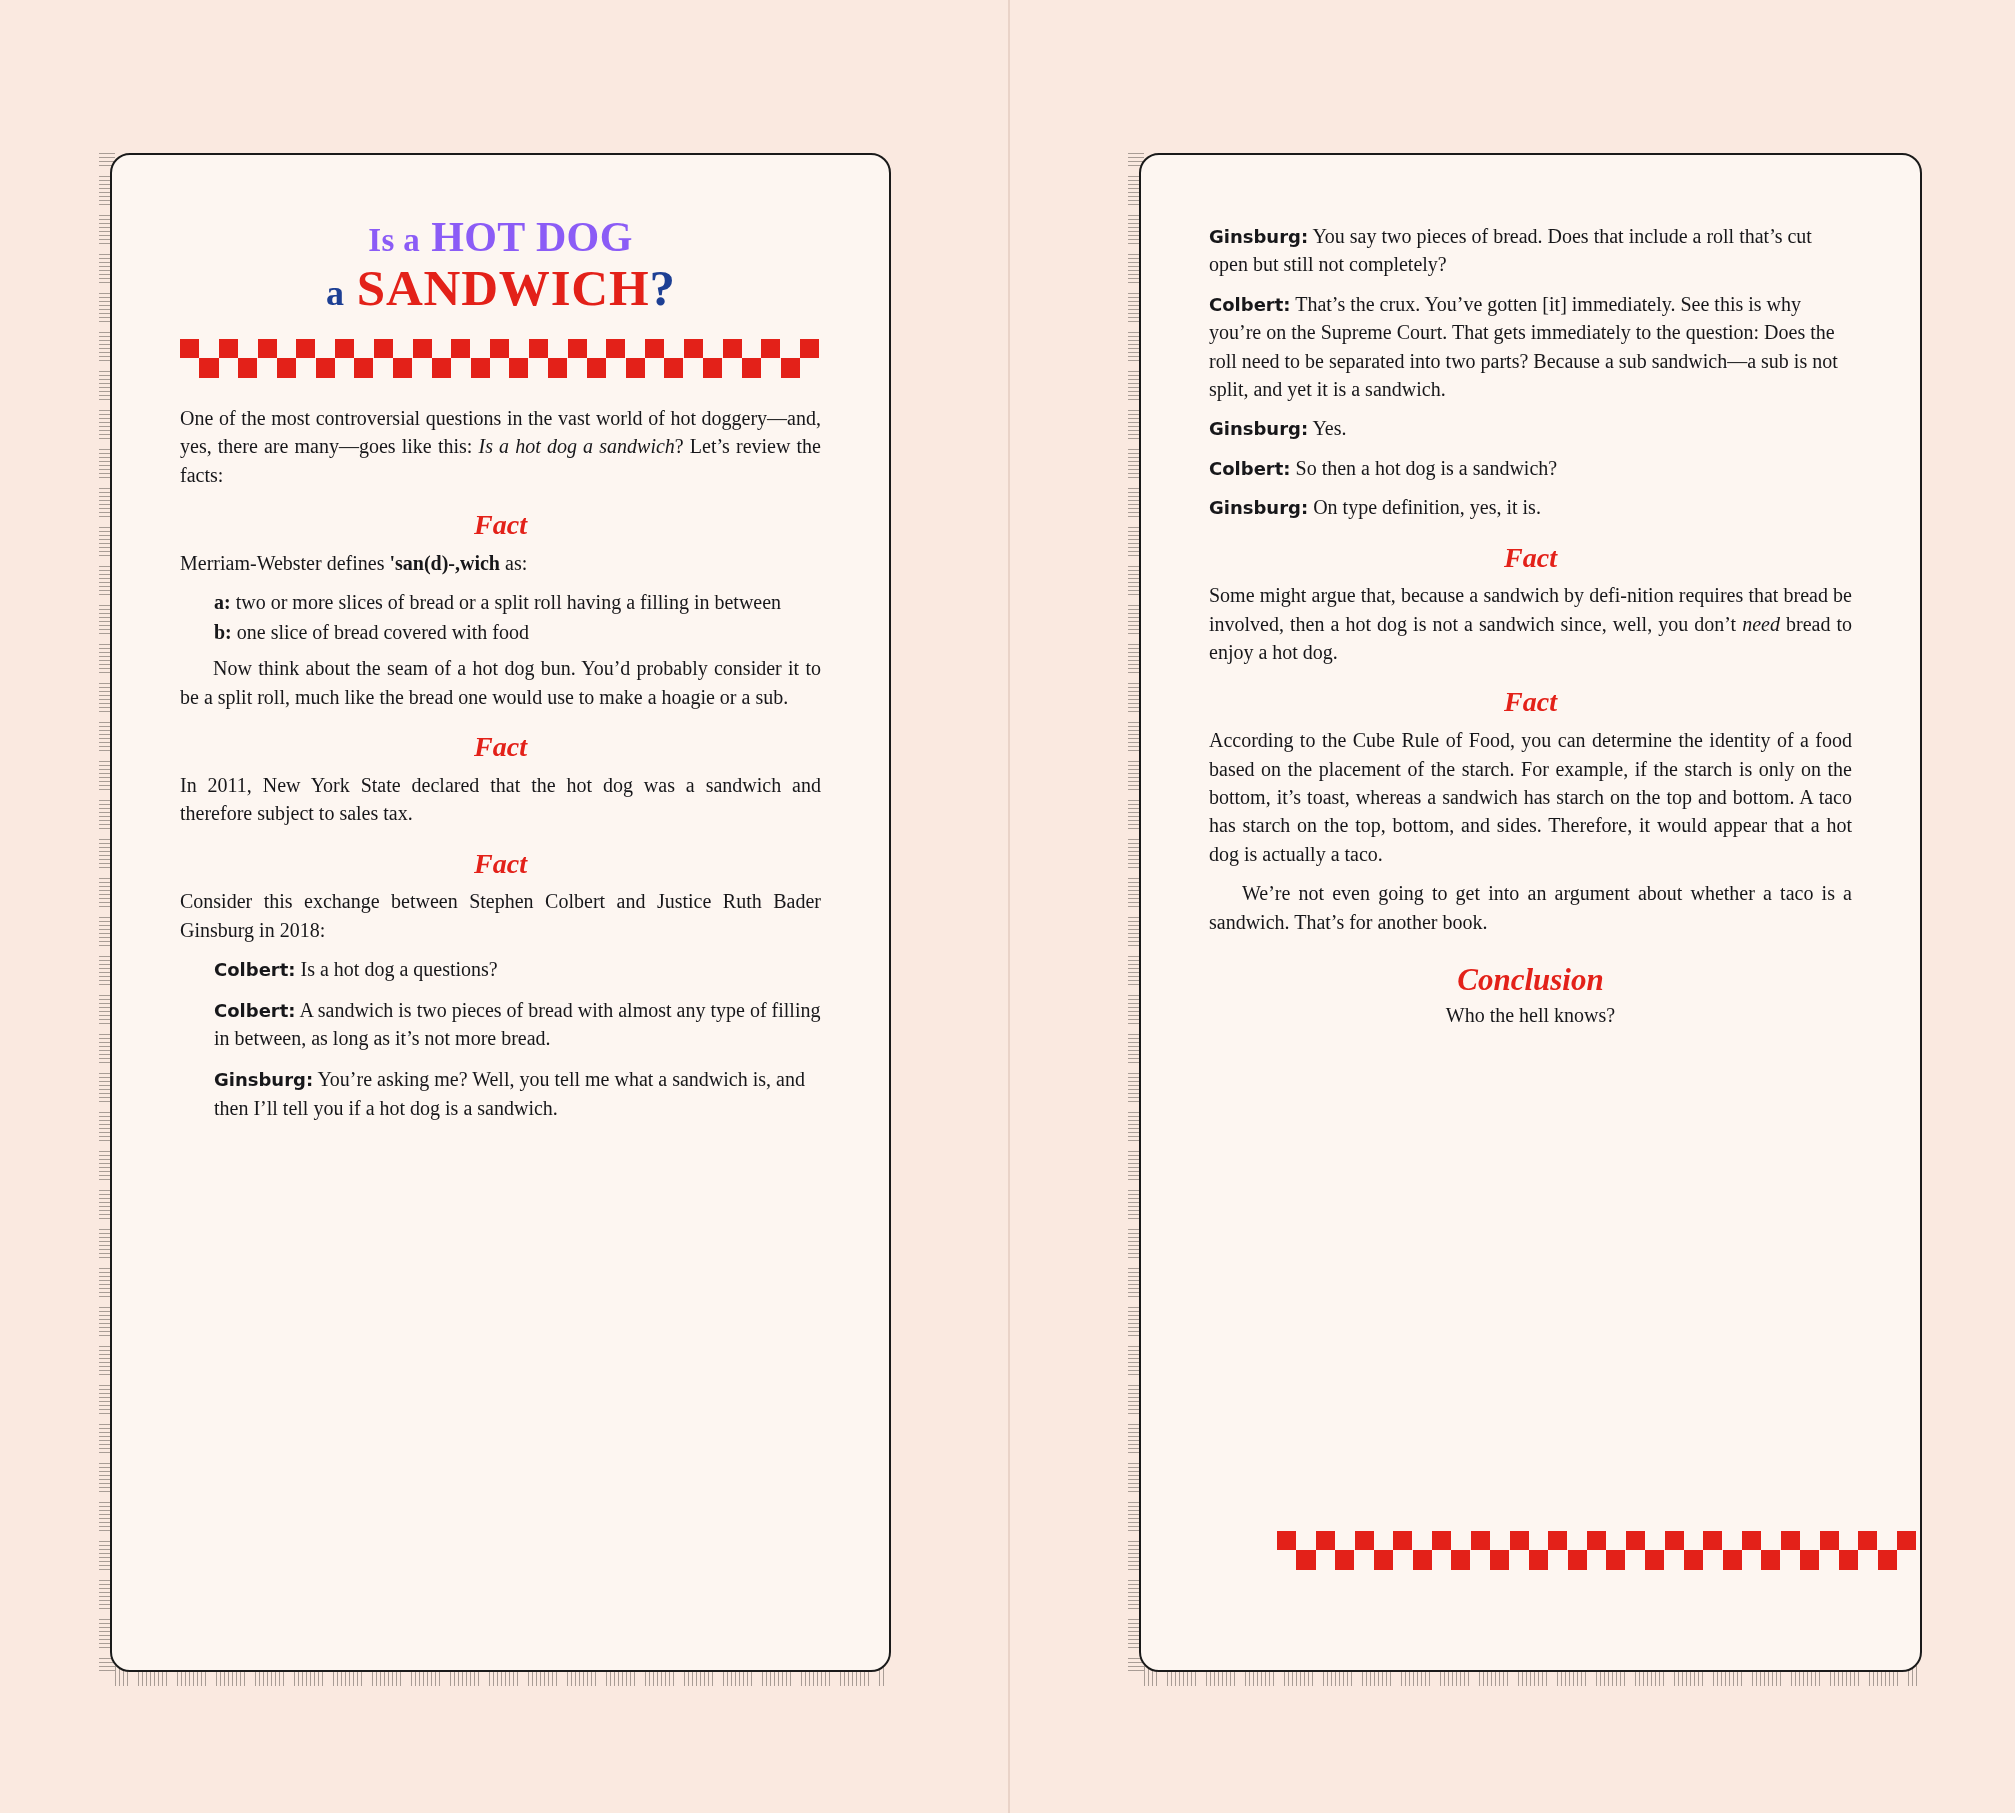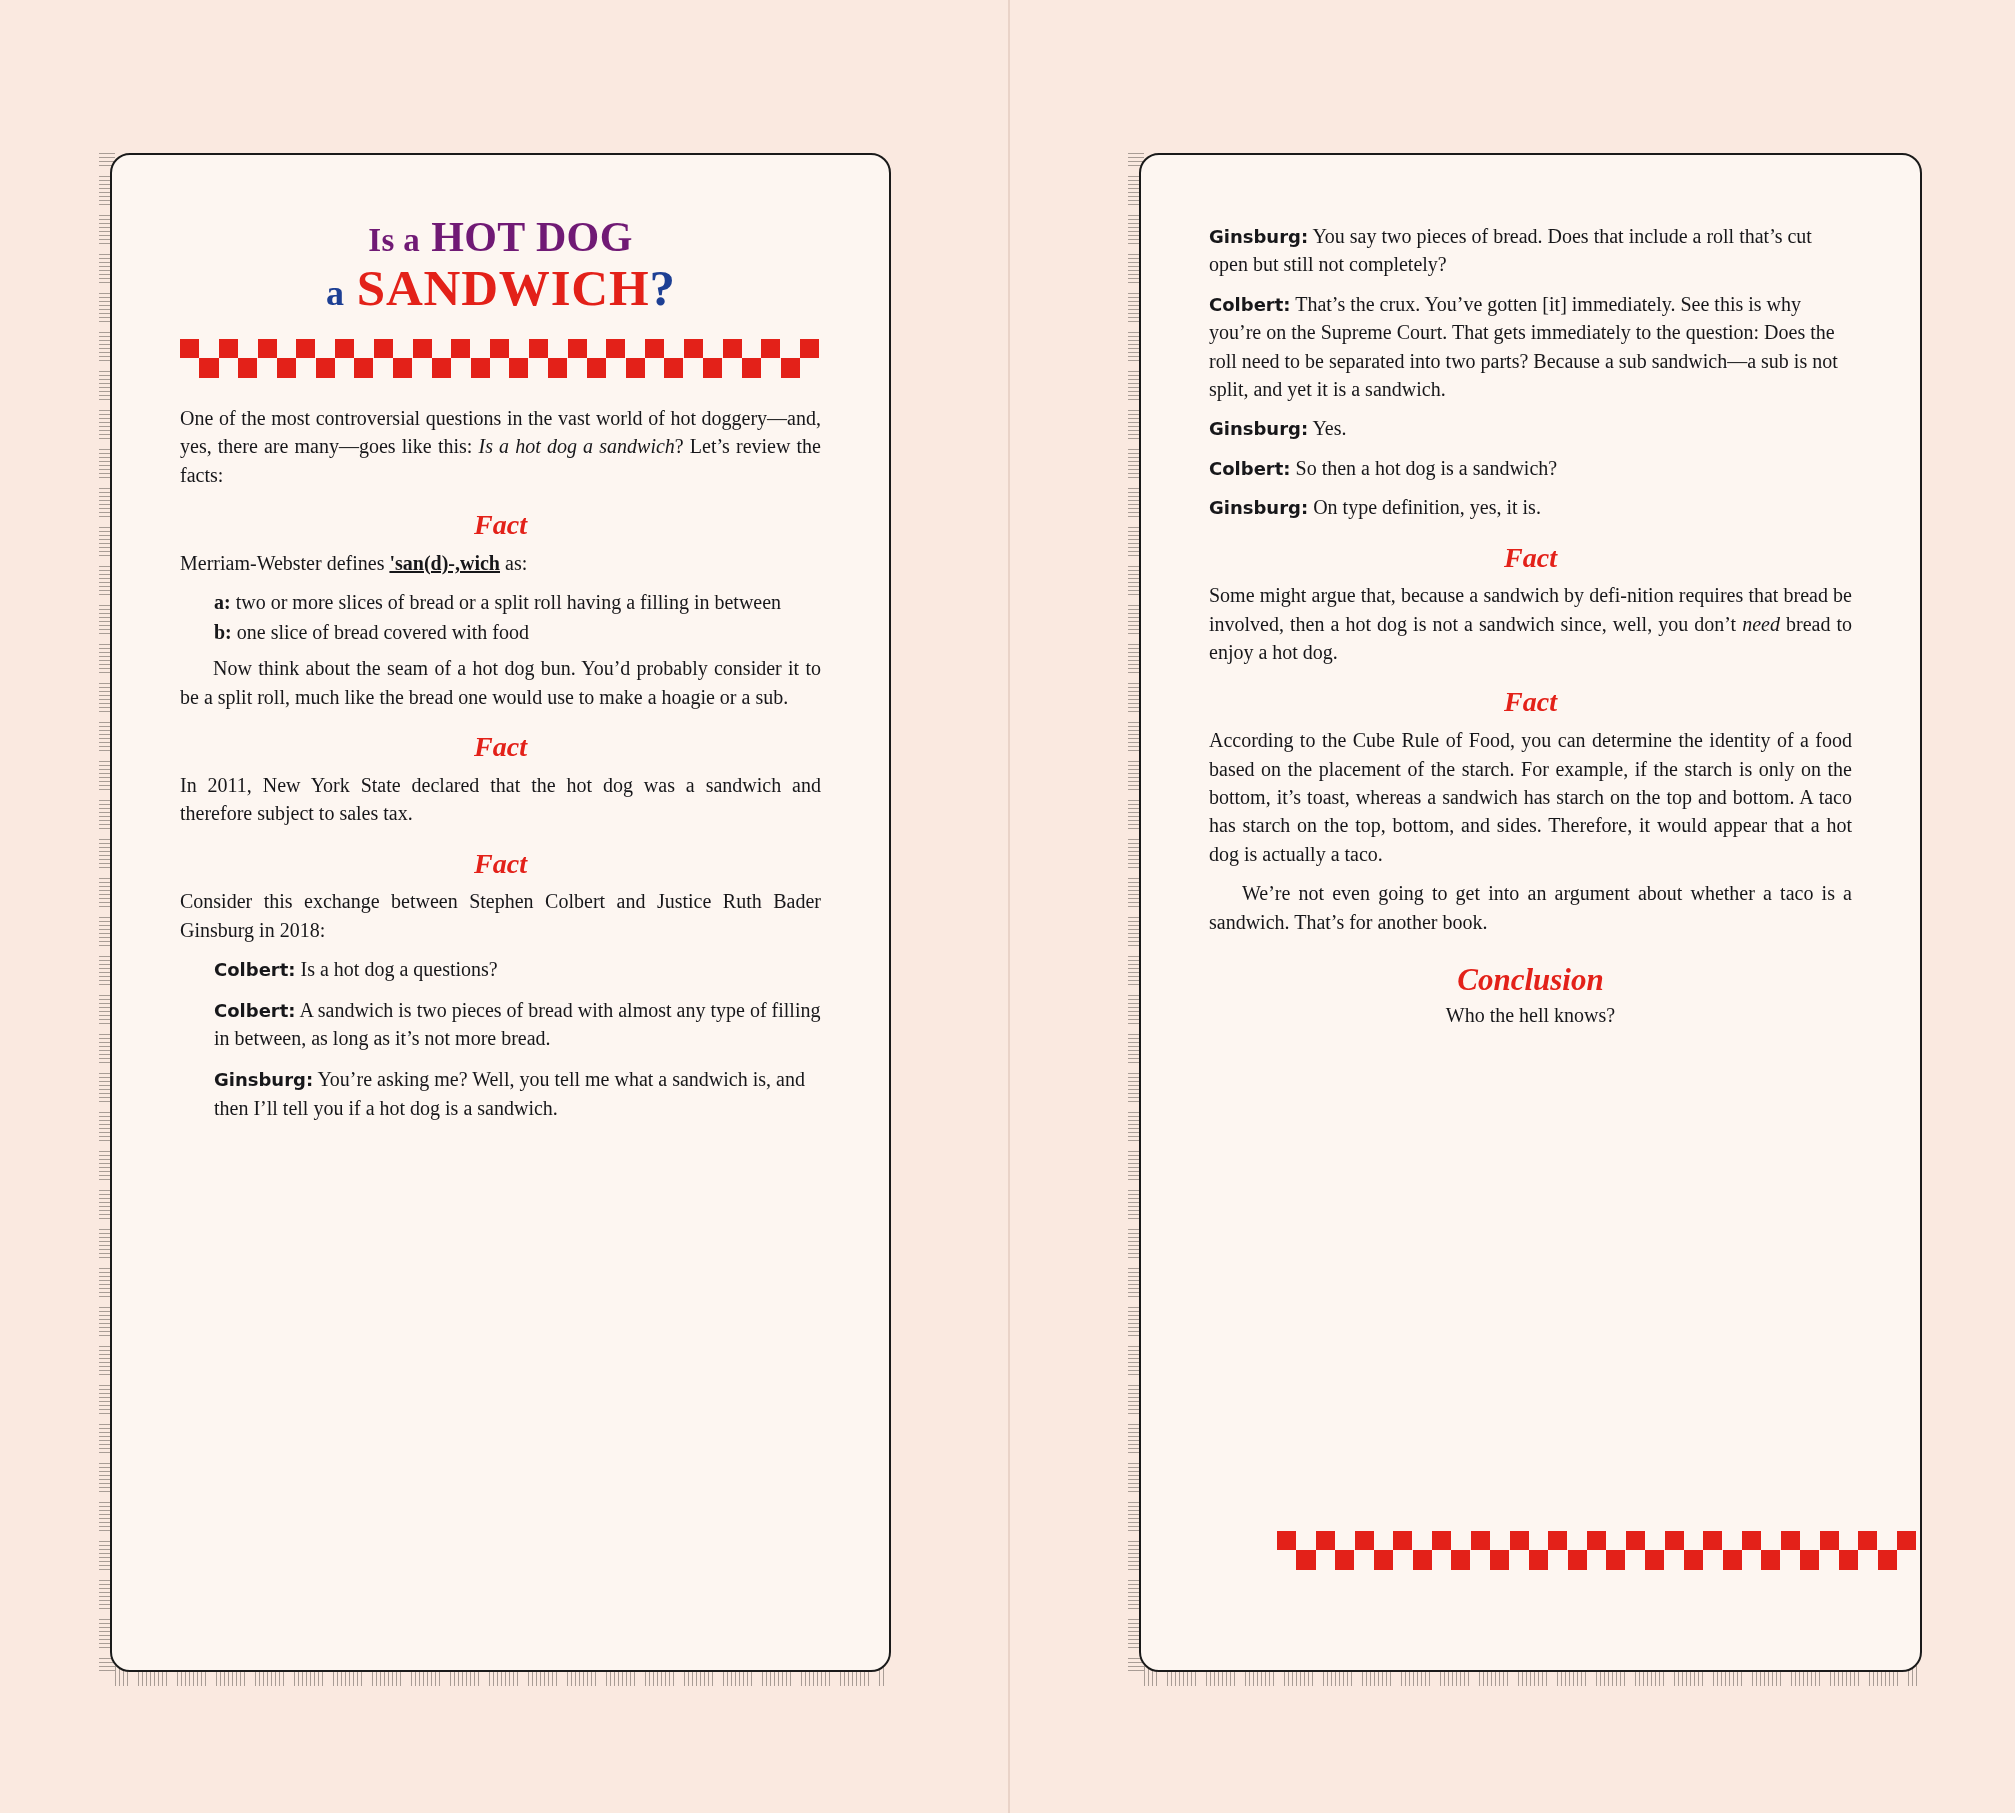--- a/index.html
+++ b/index.html
@@ -90,7 +90,7 @@
   .title-line1 {
     font-family: "Liberation Serif", serif;
     font-weight: bold;
-    color: #701a75;
+    color: #8b5cf6;
     font-size: 42px;
     letter-spacing: 0.4px;
     line-height: 1.05;

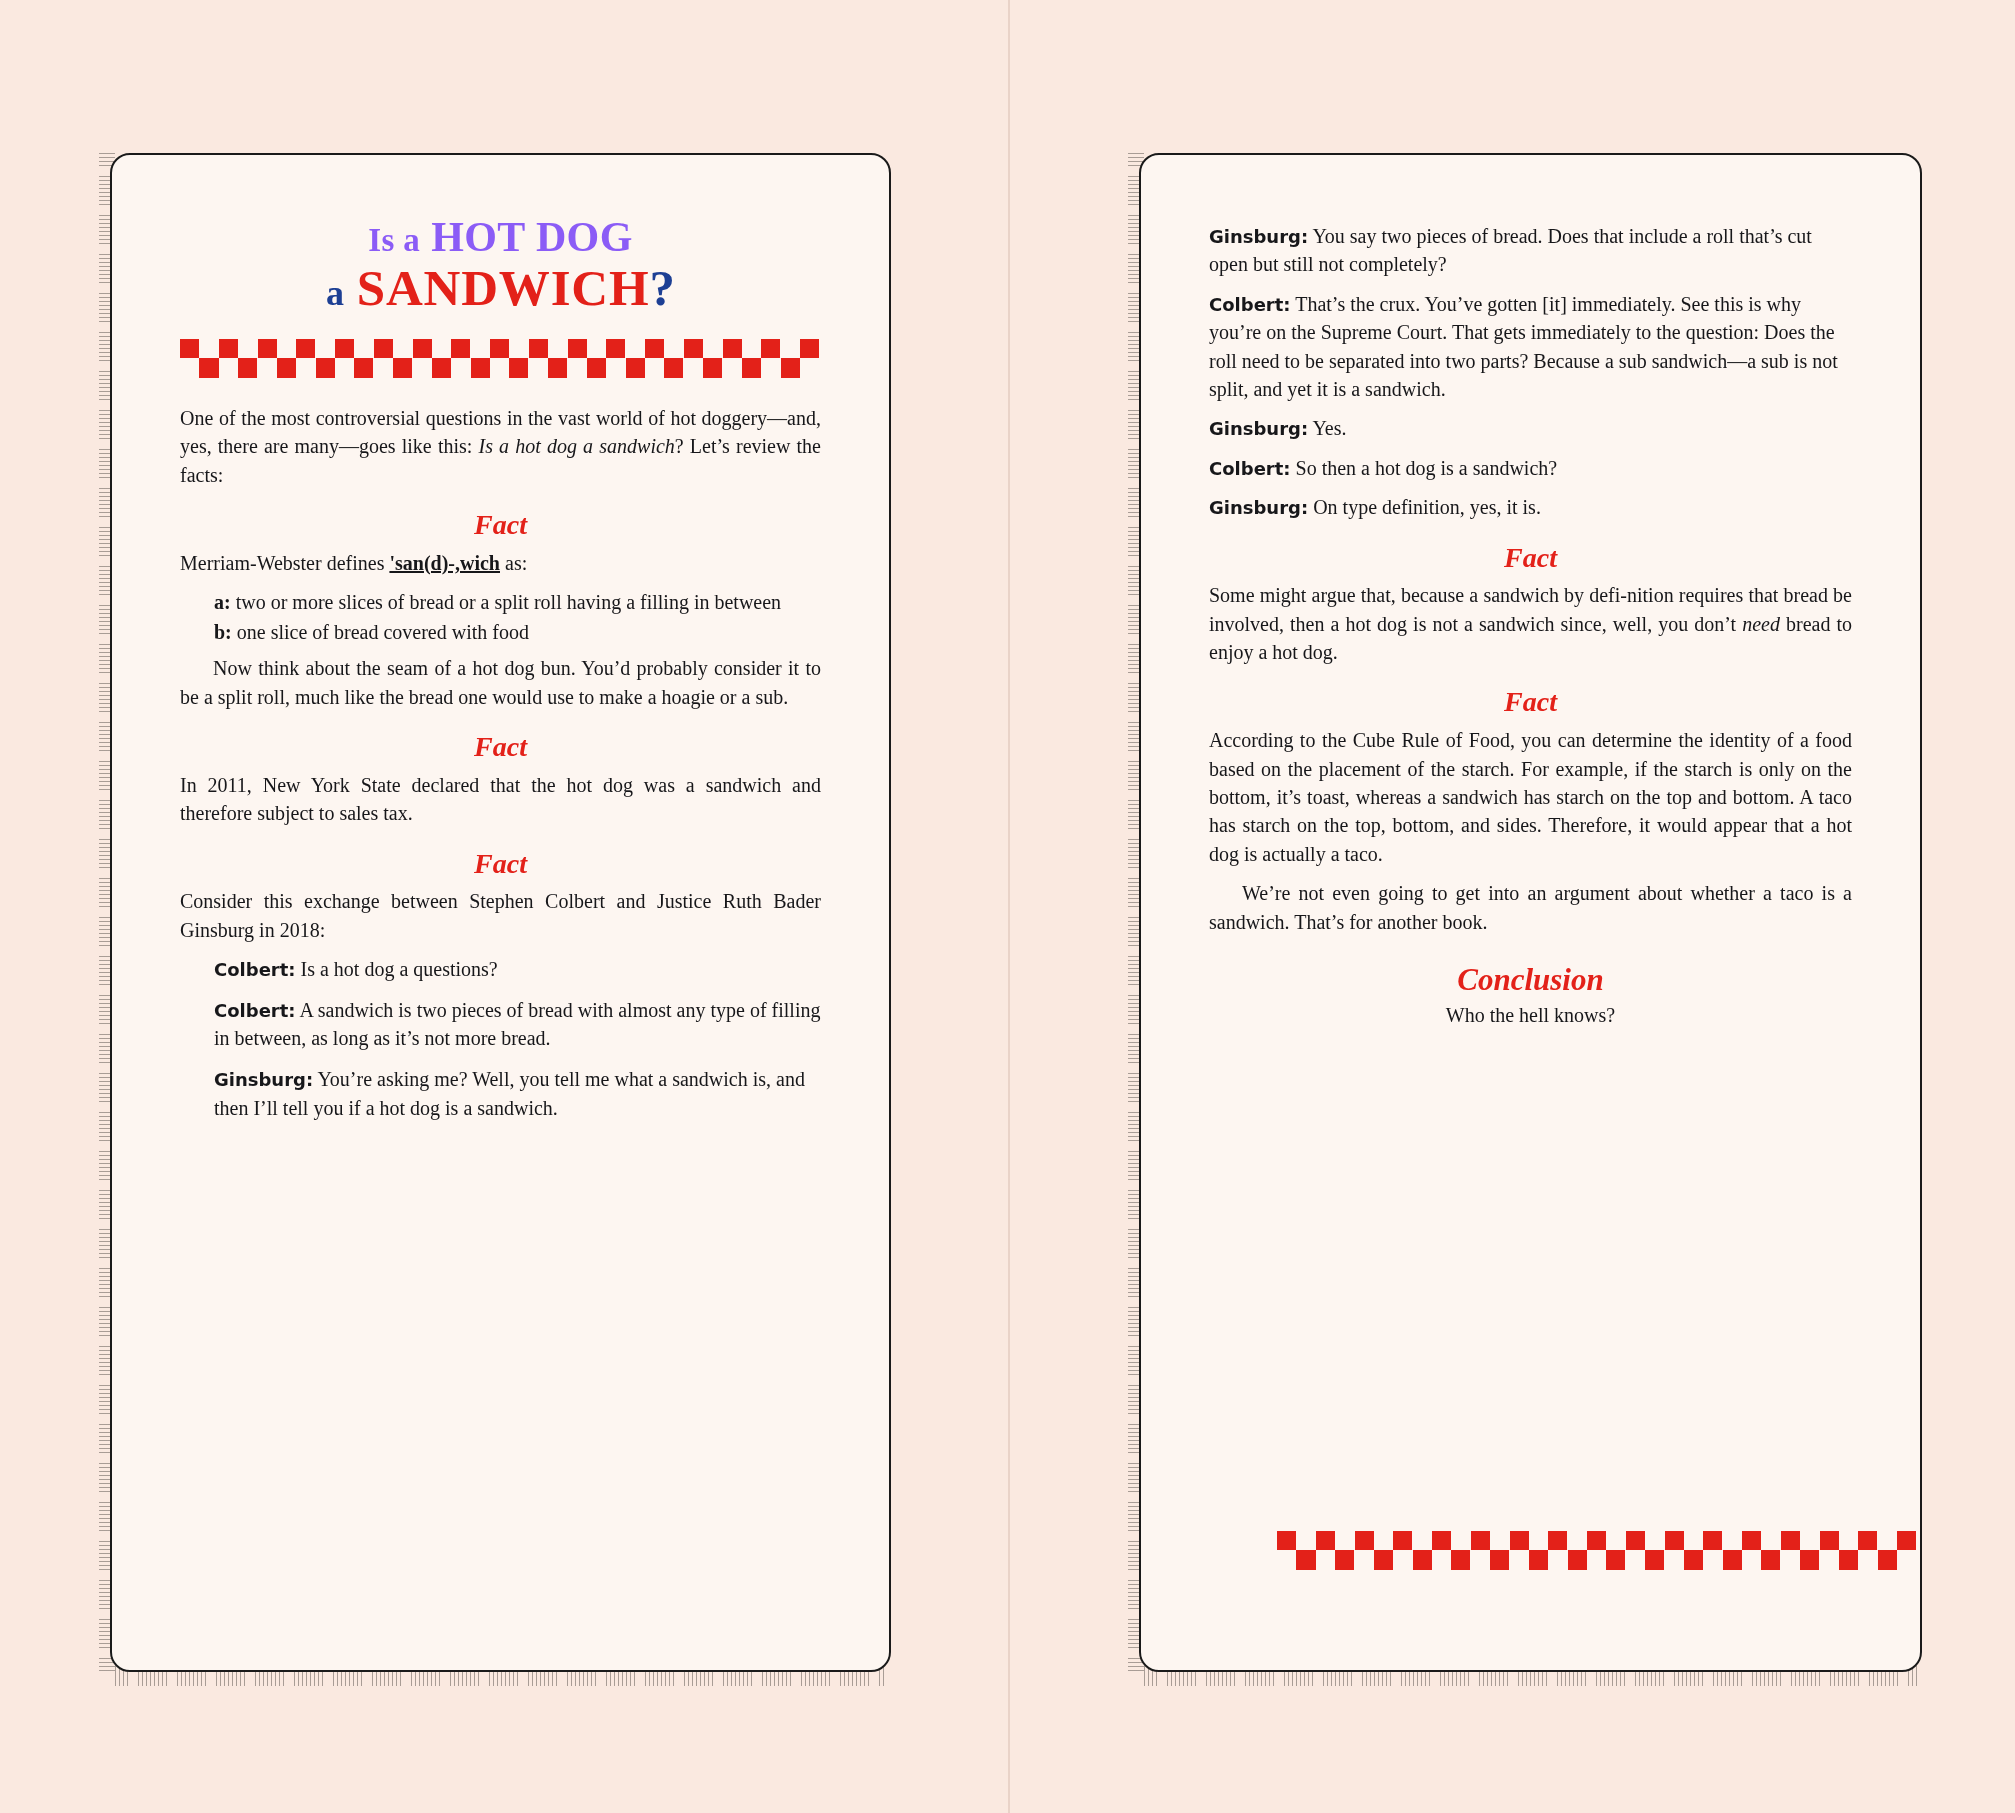--- a/index.html
+++ b/index.html
@@ -208,7 +208,7 @@
     font-size: 18px;
   }
   i, em { }
-  .phon { font-weight: bold; text-decoration: underline; }
+  .phon { font-weight: bold; }
   .right-content-top { margin-top: 67px; }
 </style>
 </head>

